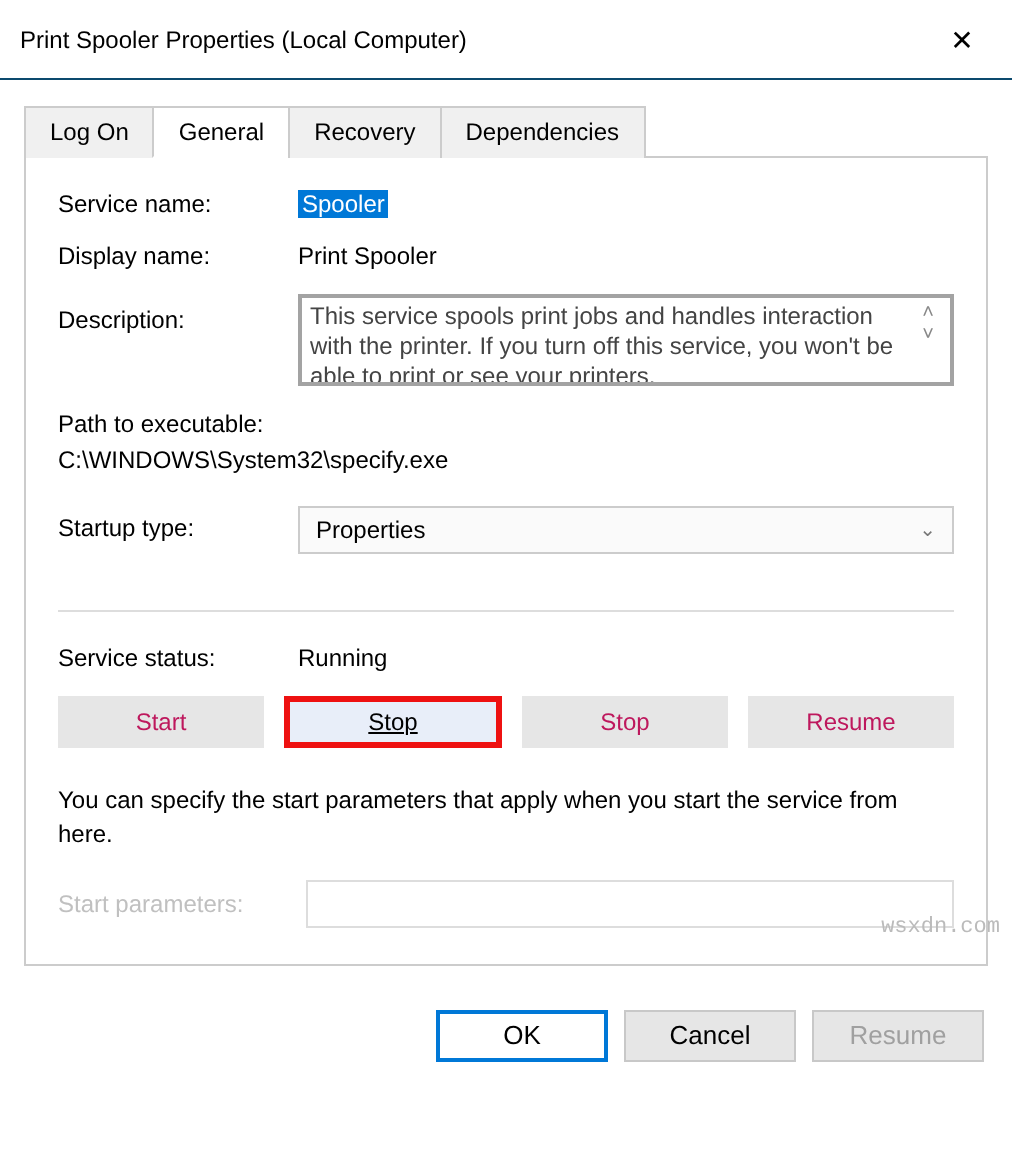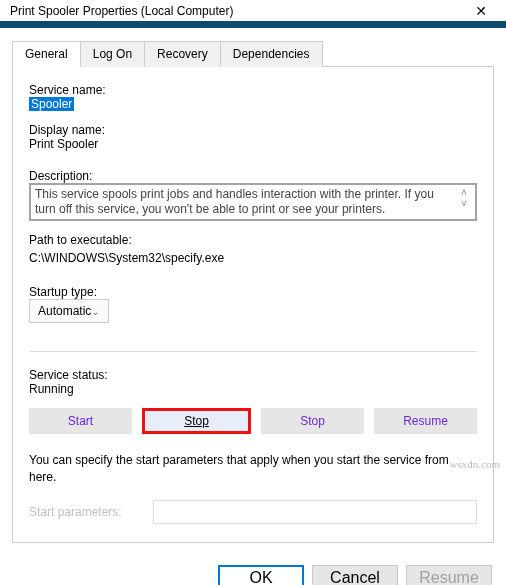--- a/index.html
+++ b/index.html
@@ -16,9 +16,9 @@
       display: flex;
       justify-content: space-between;
       align-items: center;
-      height: 28px;
+      height: 40px;
       padding: 0 10px;
-      border-bottom: 7px solid #0c4a6e;
+      border-bottom: 1px solid #0c4a6e;
     }
     .titlebar-title { font-size: 12px; }
     .close-btn {

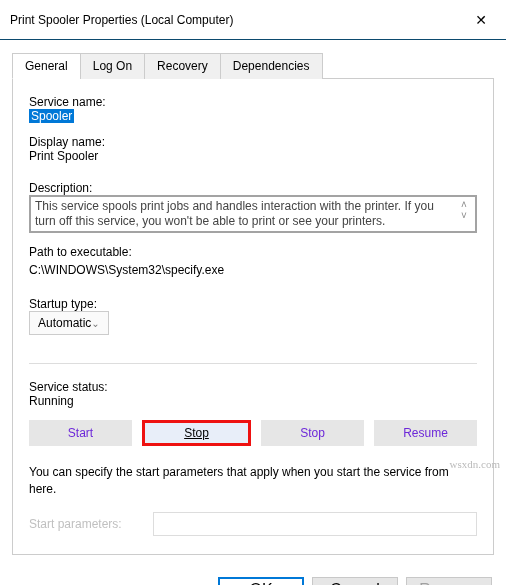--- a/index.html
+++ b/index.html
@@ -168,8 +168,8 @@
 
 <div class="content">
   <div class="tabs">
+    <div class="tab">Log On</div>
     <div class="tab active">General</div>
-    <div class="tab">Log On</div>
     <div class="tab">Recovery</div>
     <div class="tab">Dependencies</div>
   </div>

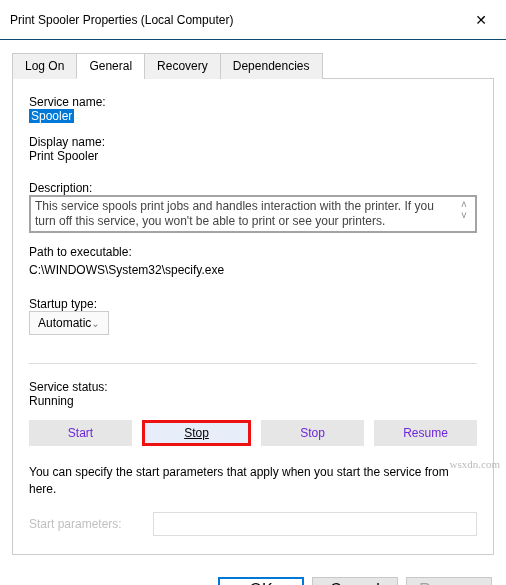--- a/index.html
+++ b/index.html
@@ -57,7 +57,6 @@
       display: flex;
       align-items: flex-start;
       margin-bottom: 12px;
-      flex-direction: column;
     }
     .label {
       width: 120px;

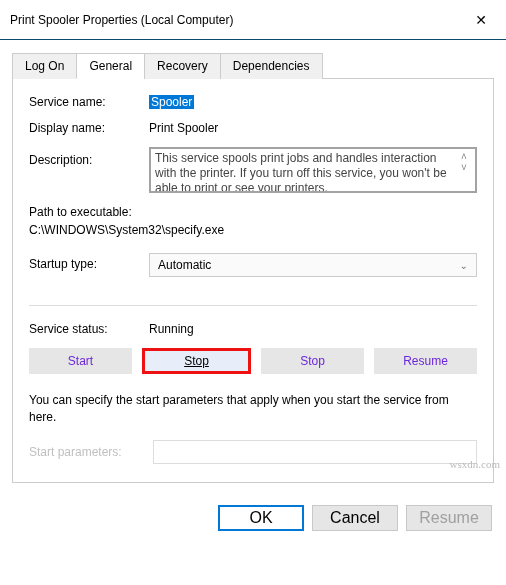--- a/index.html
+++ b/index.html
@@ -204,7 +204,7 @@
     <div class="row">
       <div class="label" style="padding-top:4px">Startup type:</div>
       <div class="dropdown">
-        <span>Automatic</span>
+        <span>Properties</span>
         <span class="chev">⌄</span>
       </div>
     </div>

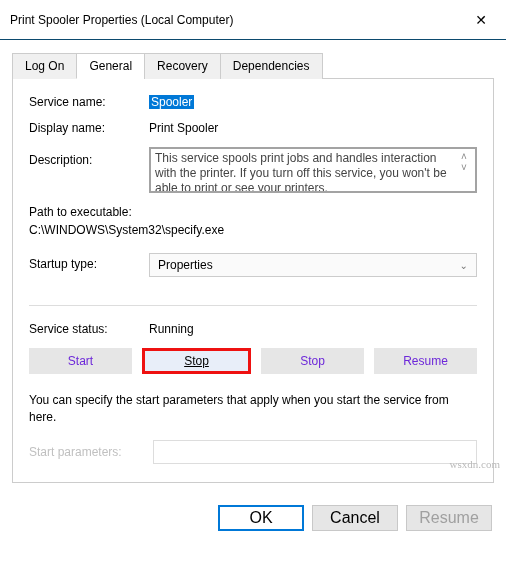--- a/index.html
+++ b/index.html
@@ -110,7 +110,7 @@
       height: 26px;
       border: none;
       background: #e6e6e6;
-      color: #6d28d9;
+      color: #be185d;
       font-size: 12px;
       cursor: default;
     }

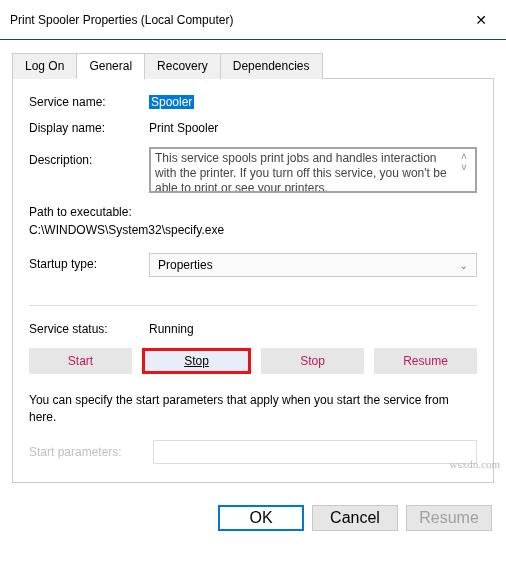--- a/index.html
+++ b/index.html
@@ -154,7 +154,7 @@
       top: 458px;
       font-size: 11px;
       color: #bbb;
-      font-family: Liberation Serif, serif;
+      font-family: Liberation Mono, monospace;
     }
   </style>
 </head>

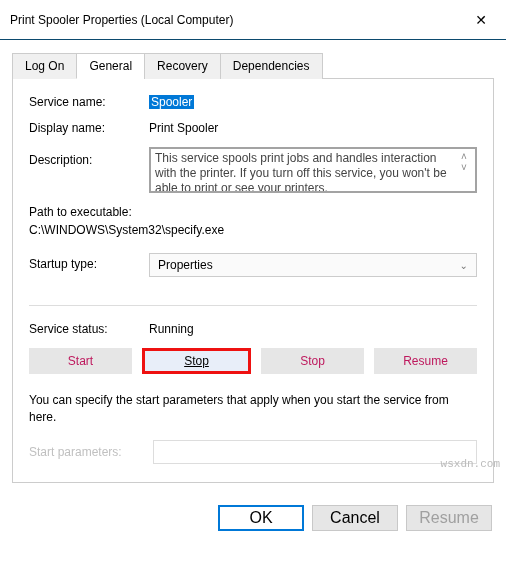--- a/index.html
+++ b/index.html
@@ -140,7 +140,7 @@
       width: 86px; height: 26px;
       background: #e6e6e6;
       border: 1px solid #c8c8c8;
-      font-size: 16px;
+      font-size: 13px;
       cursor: pointer;
     }
     .dlg-btn.default {

